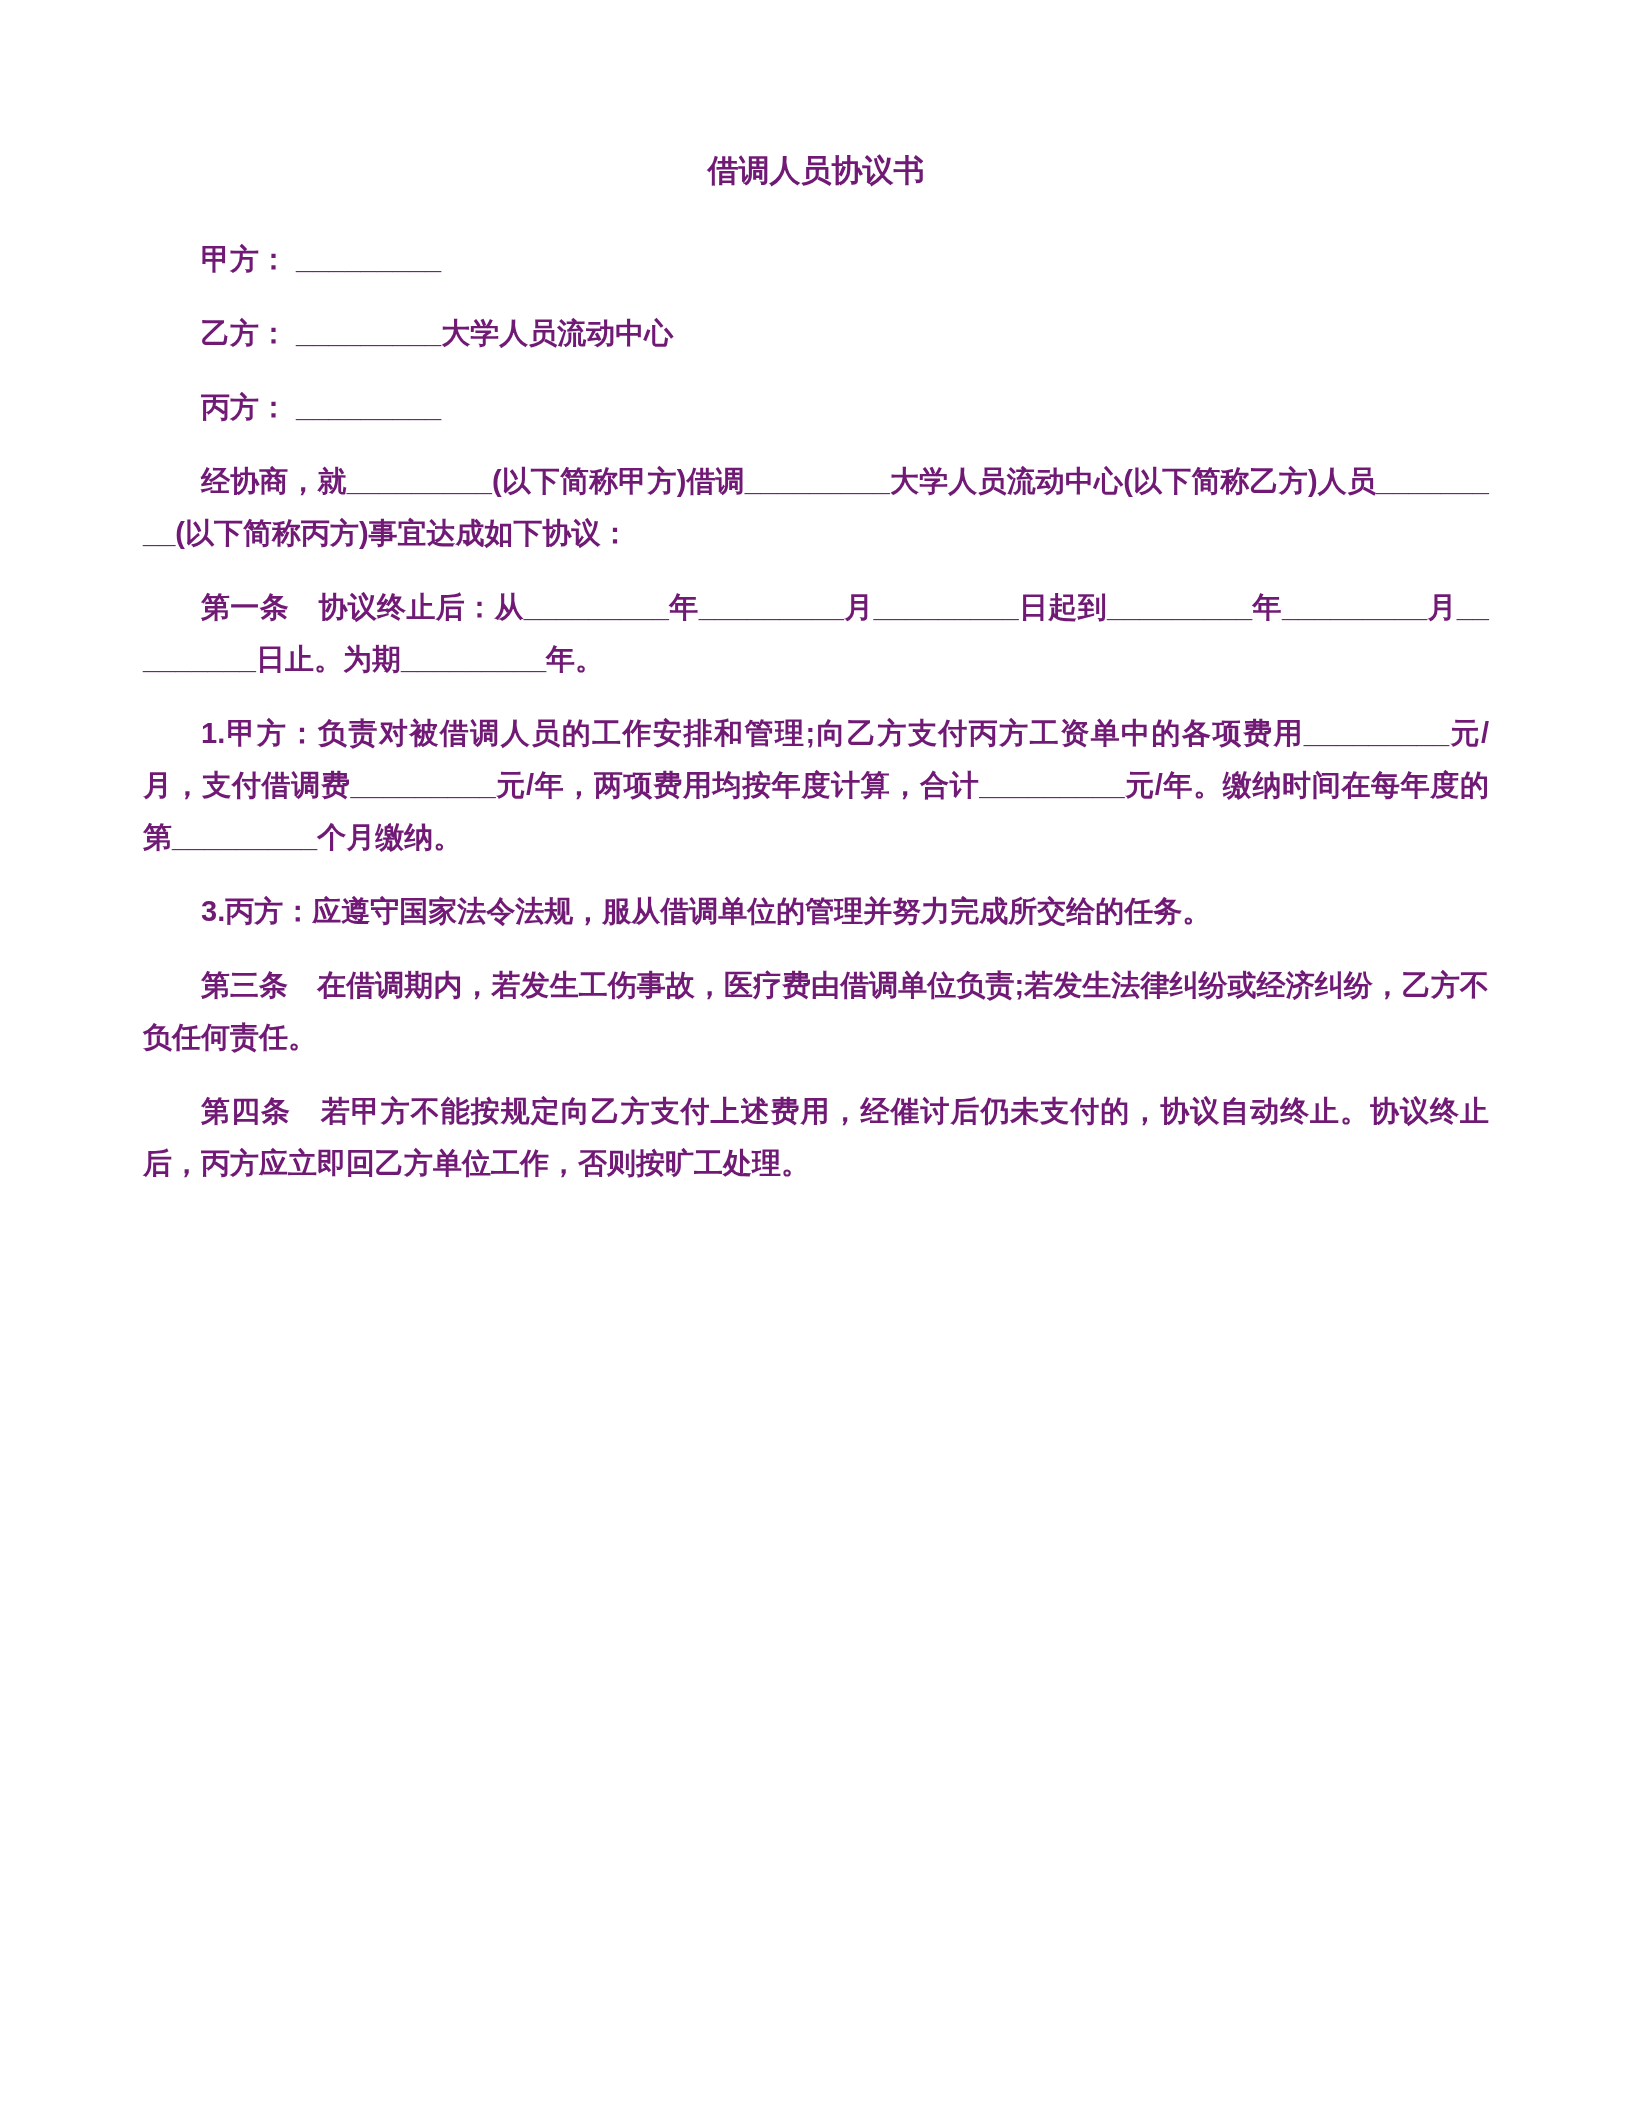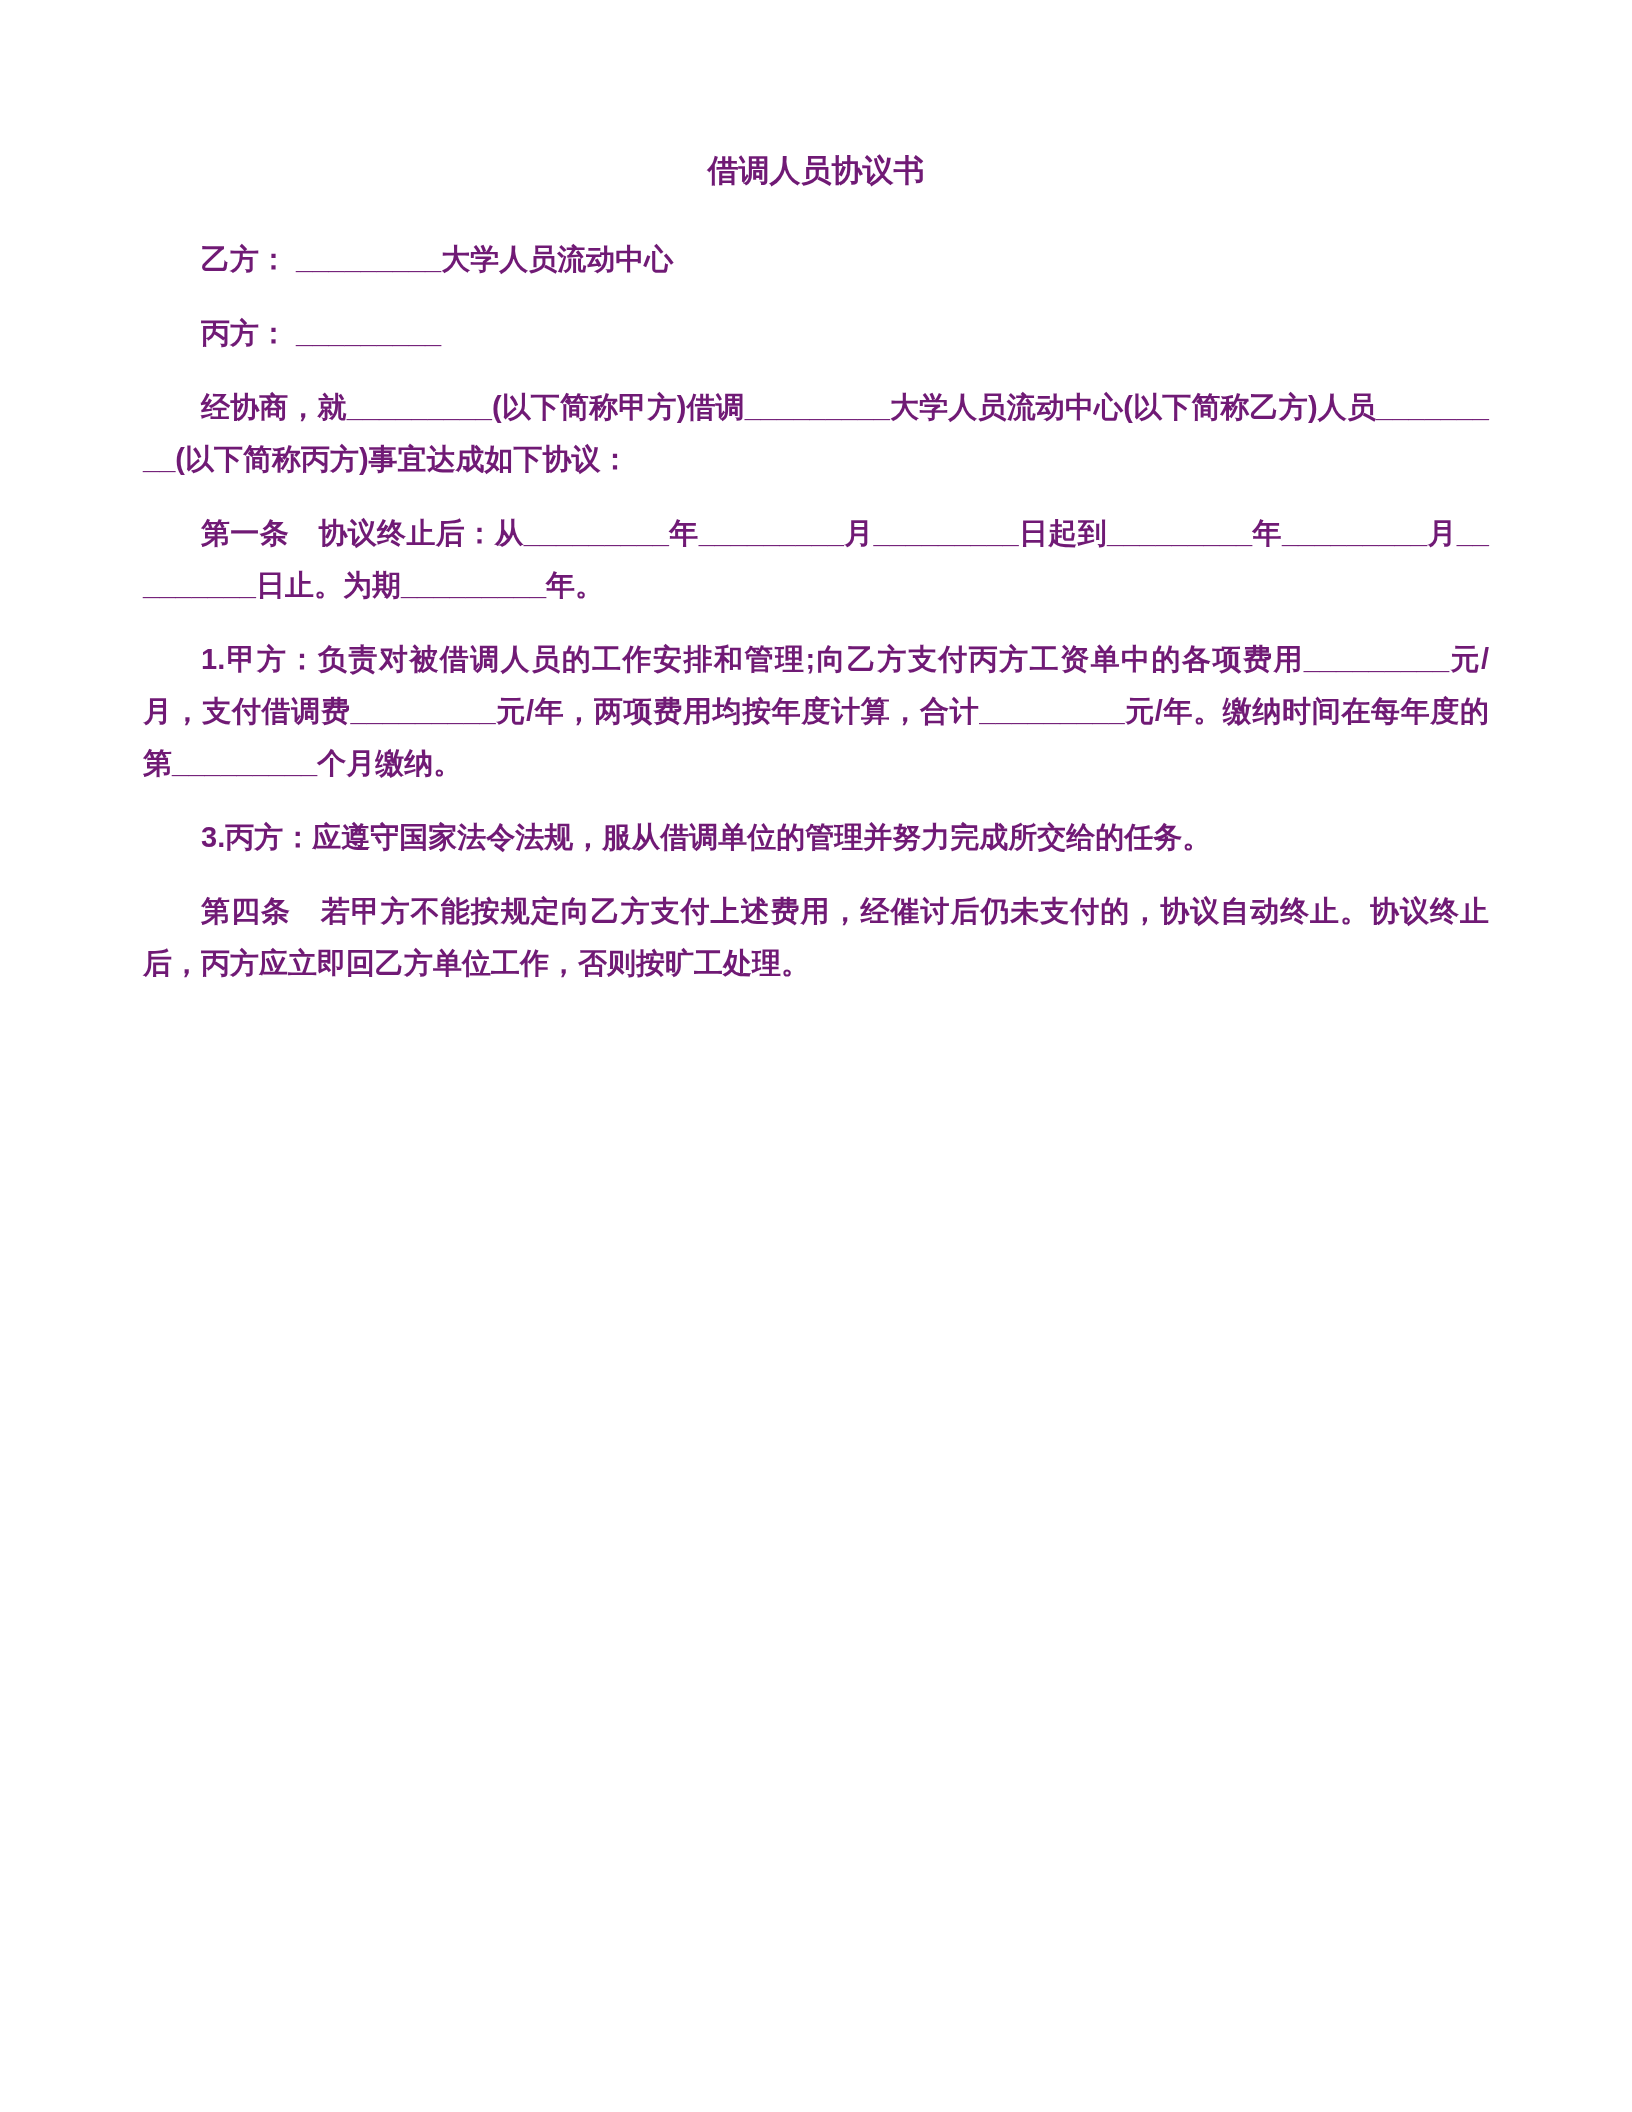--- a/index.html
+++ b/index.html
@@ -41,6 +41,7 @@
 <div class="page">
   <h1 class="doc-title">借调人员协议书</h1>
 
+  <p class="para">甲方： _________</p>
 
   <p class="para">乙方： _________大学人员流动中心</p>
 

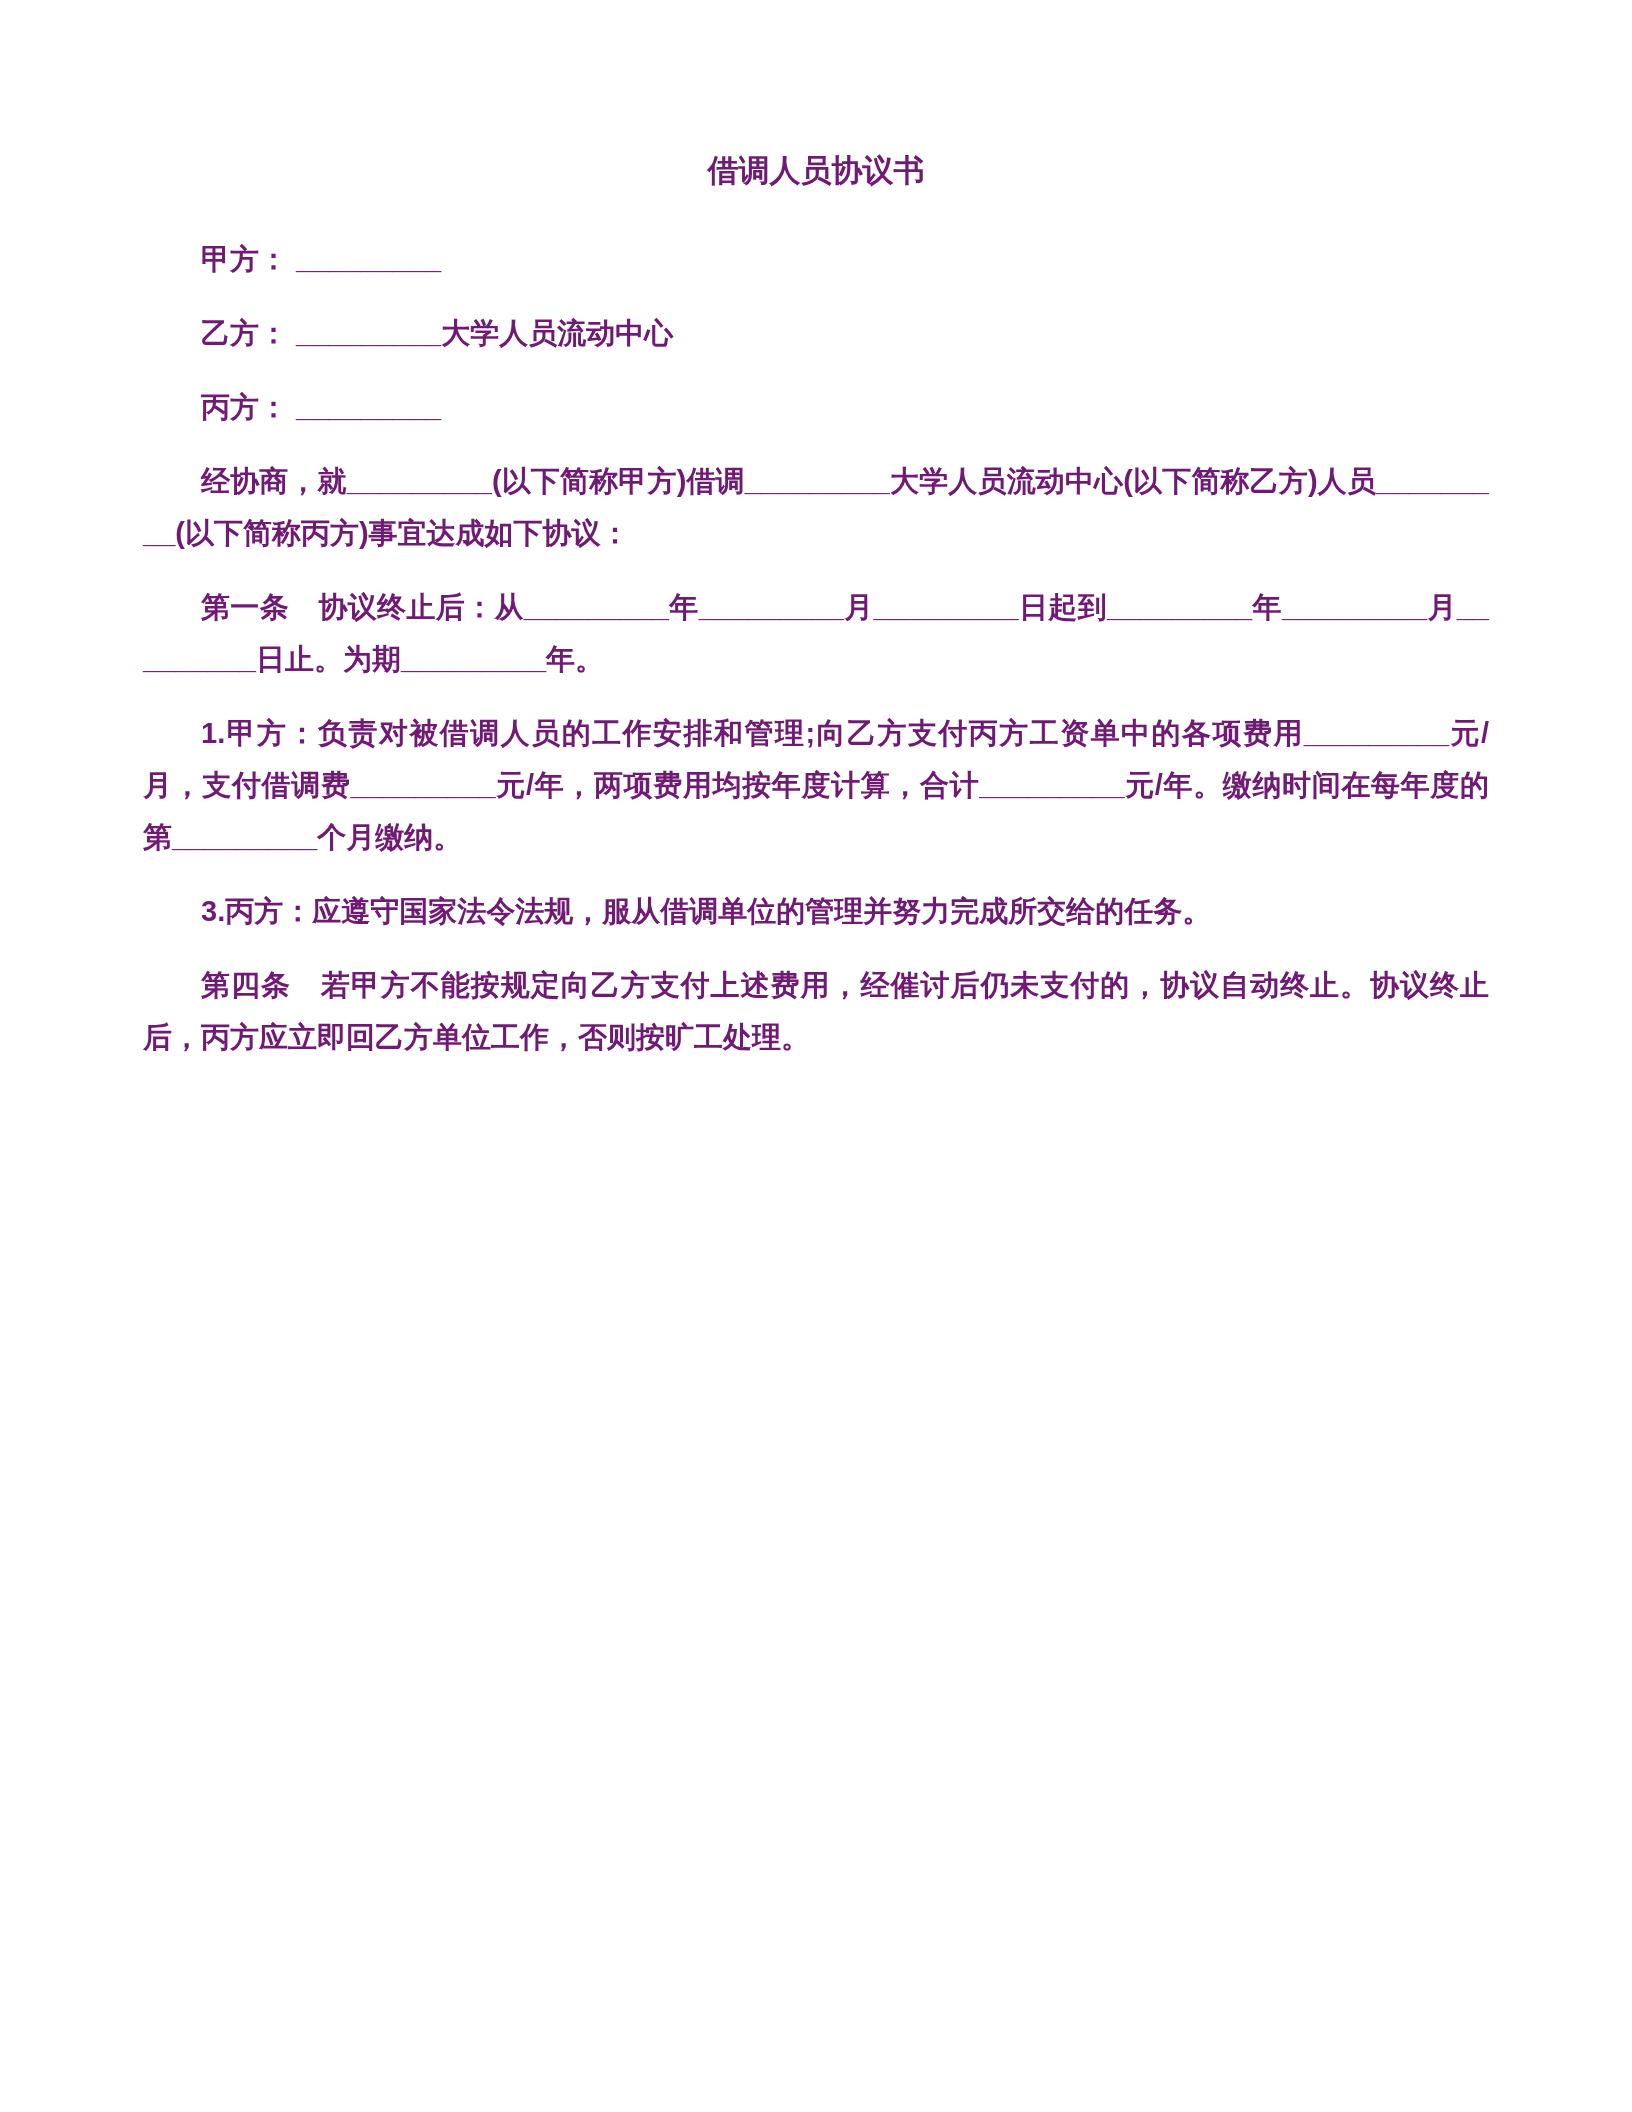--- a/index.html
+++ b/index.html
@@ -57,6 +57,7 @@
 
   <p class="para">3.丙方：应遵守国家法令法规，服从借调单位的管理并努力完成所交给的任务。</p>
 
+  <p class="para">第三条　在借调期内，若发生工伤事故，医疗费由借调单位负责;若发生法律纠纷或经济纠纷，乙方不负任何责任。</p>
 
   <p class="para">第四条　若甲方不能按规定向乙方支付上述费用，经催讨后仍未支付的，协议自动终止。协议终止后，丙方应立即回乙方单位工作，否则按旷工处理。</p>
 </div>

